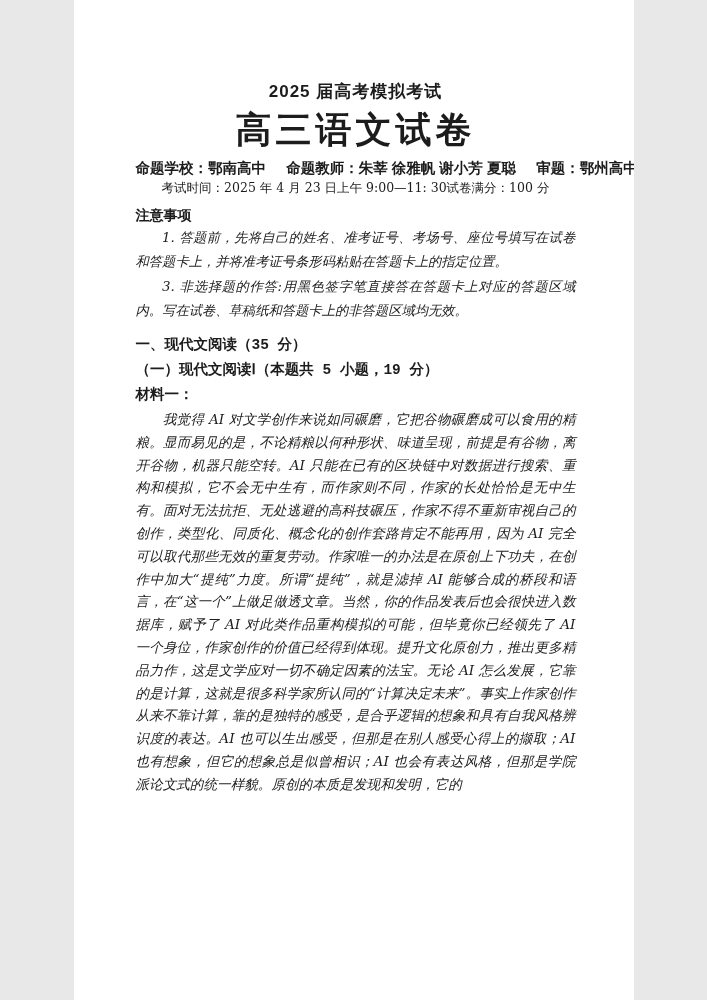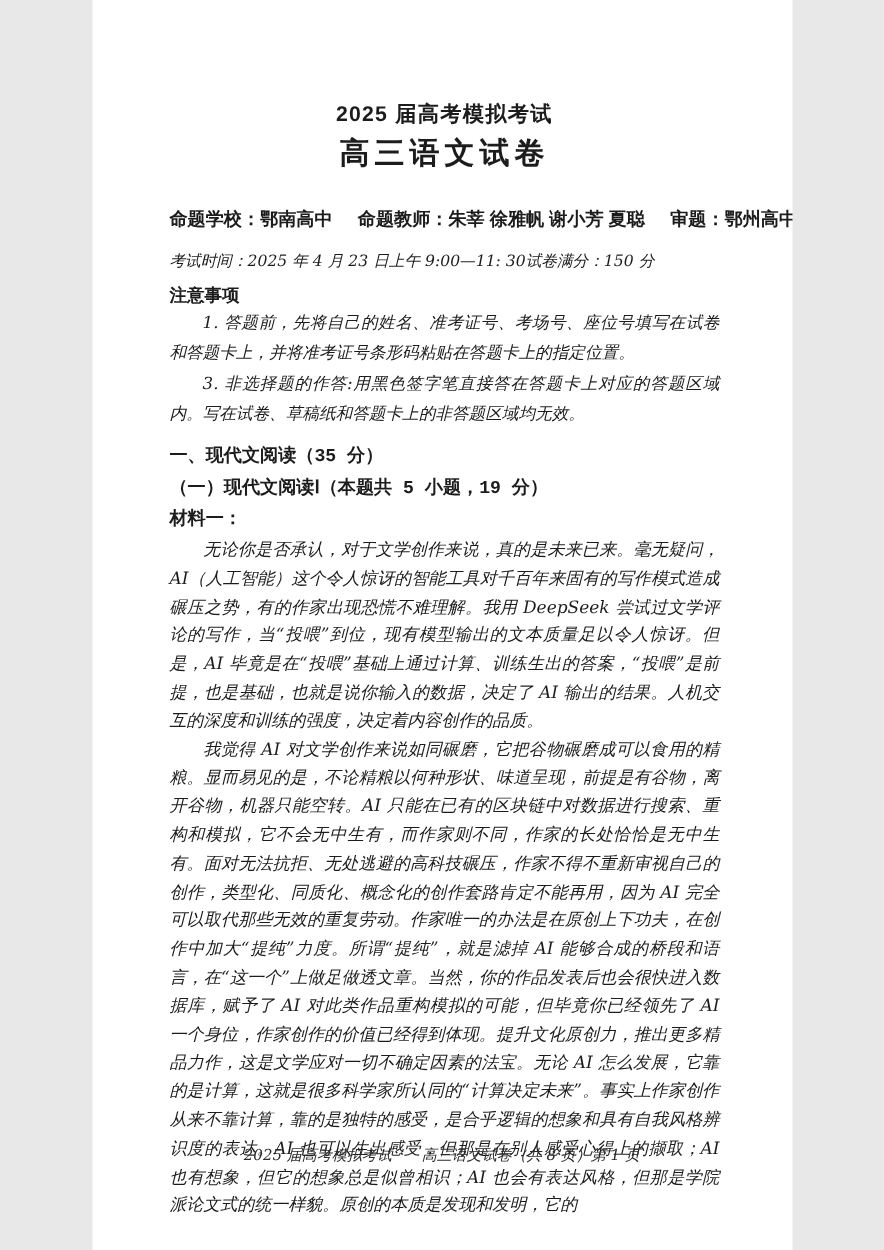--- a/index.html
+++ b/index.html
@@ -30,7 +30,7 @@
   .paper-title {
     font-family: "Liberation Sans", sans-serif;
     font-weight: bold;
-    font-size: 24px;
+    font-size: 36px;
     letter-spacing: 4px;
     margin-top: 3px;
   }

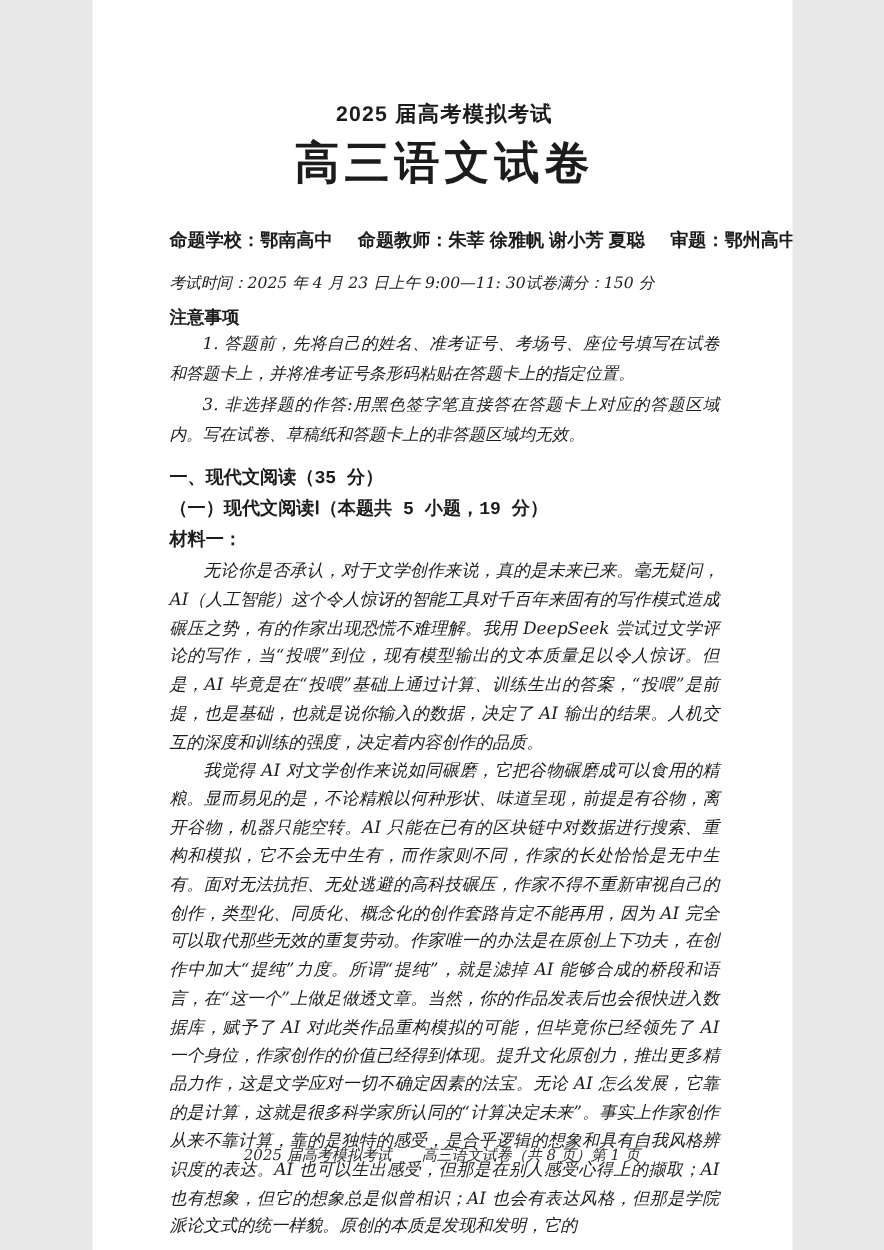--- a/index.html
+++ b/index.html
@@ -35,7 +35,7 @@
     margin-top: 3px;
   }
   .meta-line {
-    margin-top: 28px;
+    margin-top: 4px;
     font-family: "Liberation Sans", sans-serif;
     font-weight: bold;
     font-size: 14.5px;

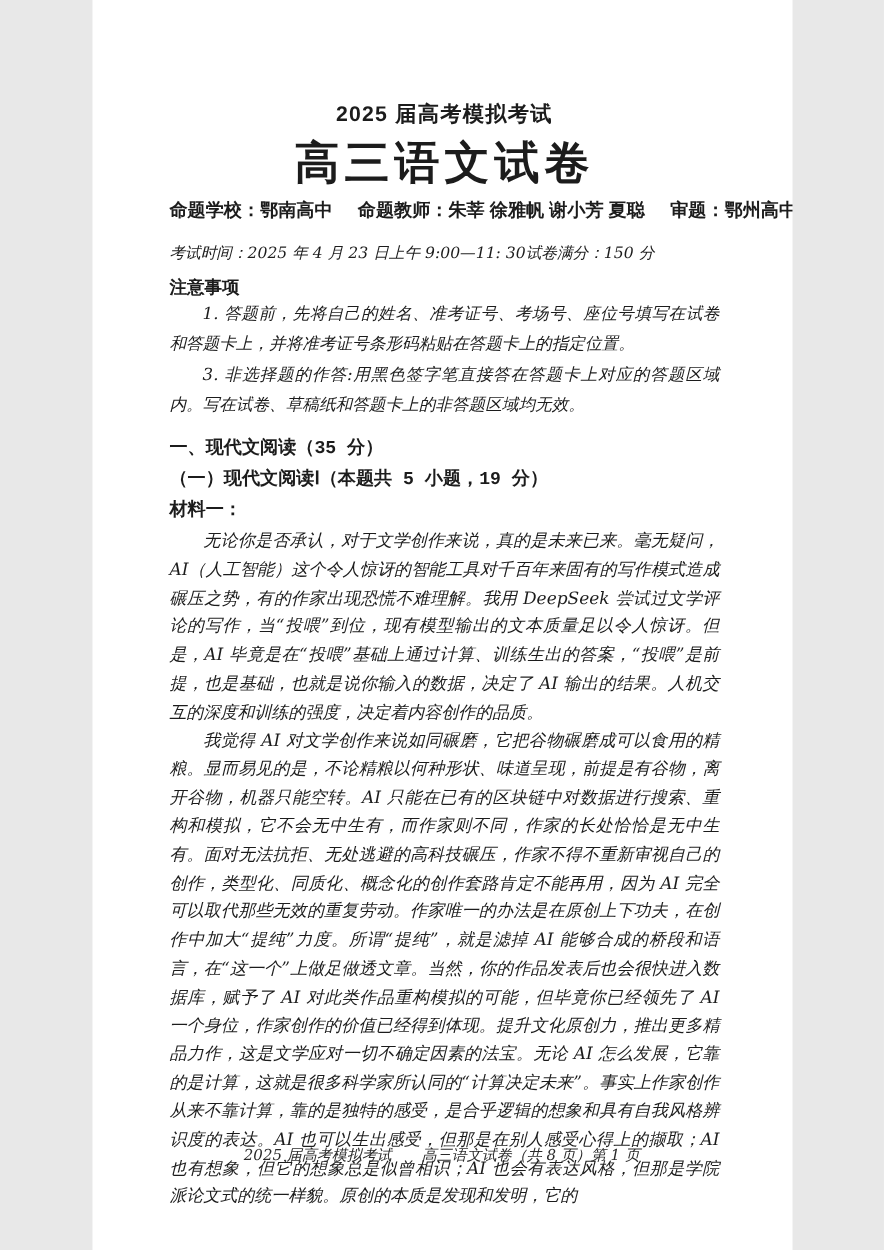--- a/index.html
+++ b/index.html
@@ -44,11 +44,10 @@
   }
   .meta-line .gap { display: inline-block; width: 1.4em; }
   .time-row {
-    margin-top: 16px;
+    margin-top: 2px;
     display: flex;
-    justify-content: flex-start;
+    justify-content: center;
     font-size: 12.5px;
-    font-style: italic;
   }
   .notice-heading {
     margin-top: 10px;

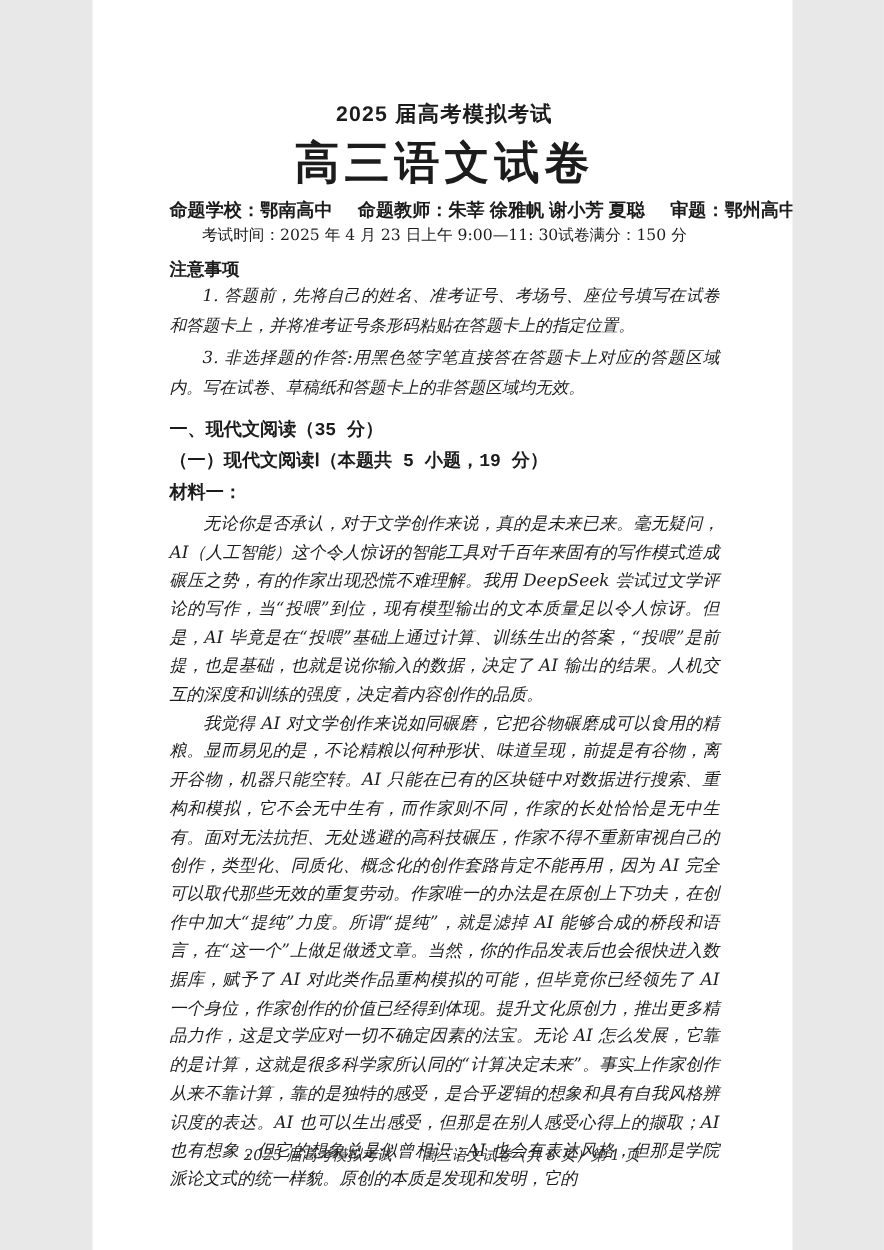--- a/index.html
+++ b/index.html
@@ -110,7 +110,7 @@
 
   <div class="time-row">
     <span>考试时间：2025 年 4 月 23 日上午 9:00—11: 30</span>
-    <span>试卷满分：150 分</span>
+    <span>试卷满分：100 分</span>
   </div>
 
   <div class="notice-heading">注意事项</div>

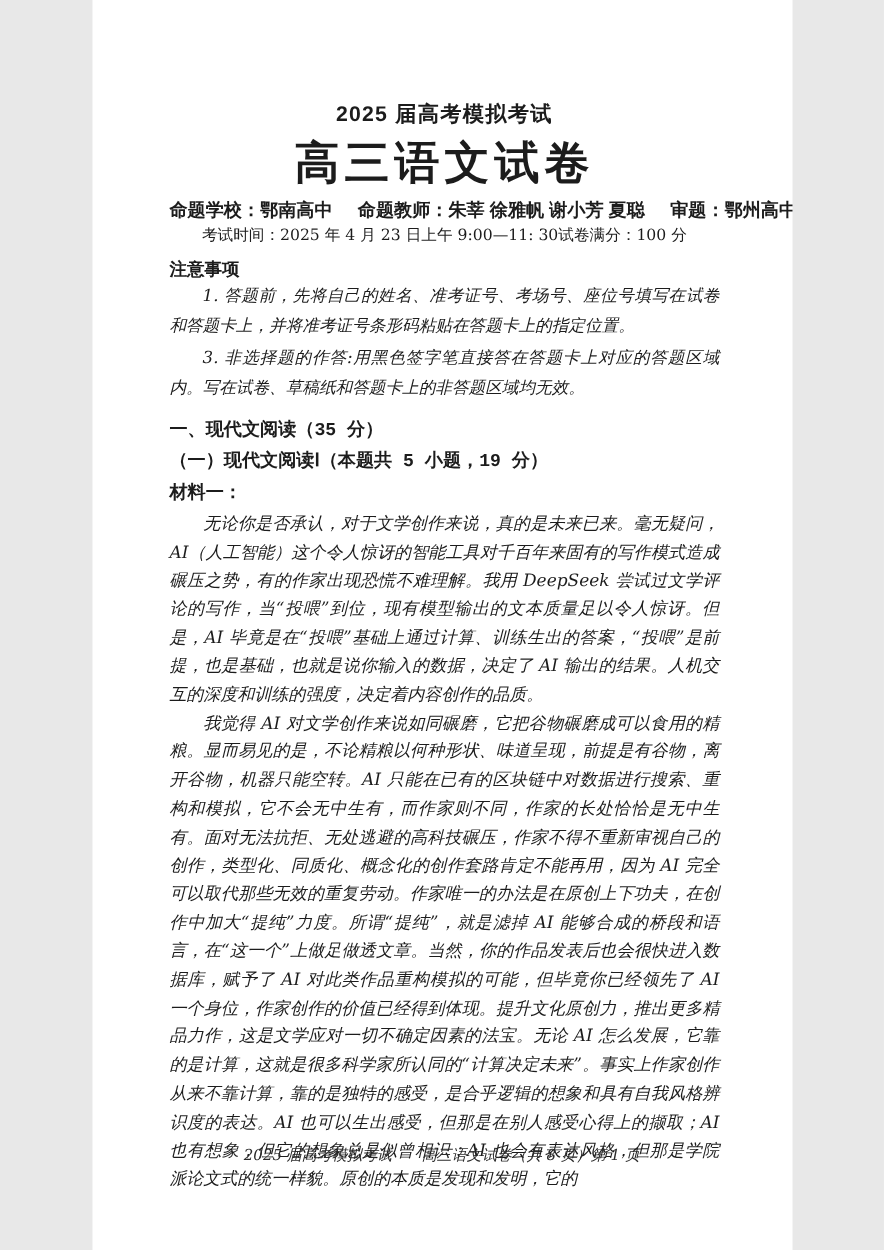--- a/index.html
+++ b/index.html
@@ -125,7 +125,6 @@
 
   <div class="material-label">材料一：</div>
 
-  <p class="material-para">无论你是否承认，对于文学创作来说，真的是未来已来。毫无疑问，AI（人工智能）这个令人惊讶的智能工具对千百年来固有的写作模式造成碾压之势，有的作家出现恐慌不难理解。我用 DeepSeek 尝试过文学评论的写作，当“投喂”到位，现有模型输出的文本质量足以令人惊讶。但是，AI 毕竟是在“投喂”基础上通过计算、训练生出的答案，“投喂”是前提，也是基础，也就是说你输入的数据，决定了 AI 输出的结果。人机交互的深度和训练的强度，决定着内容创作的品质。</p>
   <p class="material-para">我觉得 AI 对文学创作来说如同碾磨，它把谷物碾磨成可以食用的精粮。显而易见的是，不论精粮以何种形状、味道呈现，前提是有谷物，离开谷物，机器只能空转。AI 只能在已有的区块链中对数据进行搜索、重构和模拟，它不会无中生有，而作家则不同，作家的长处恰恰是无中生有。面对无法抗拒、无处逃避的高科技碾压，作家不得不重新审视自己的创作，类型化、同质化、概念化的创作套路肯定不能再用，因为 AI 完全可以取代那些无效的重复劳动。作家唯一的办法是在原创上下功夫，在创作中加大“提纯”力度。所谓“提纯”，就是滤掉 AI 能够合成的桥段和语言，在“这一个”上做足做透文章。当然，你的作品发表后也会很快进入数据库，赋予了 AI 对此类作品重构模拟的可能，但毕竟你已经领先了 AI 一个身位，作家创作的价值已经得到体现。提升文化原创力，推出更多精品力作，这是文学应对一切不确定因素的法宝。无论 AI 怎么发展，它靠的是计算，这就是很多科学家所认同的“计算决定未来”。事实上作家创作从来不靠计算，靠的是独特的感受，是合乎逻辑的想象和具有自我风格辨识度的表达。AI 也可以生出感受，但那是在别人感受心得上的撷取；AI 也有想象，但它的想象总是似曾相识；AI 也会有表达风格，但那是学院派论文式的统一样貌。原创的本质是发现和发明，它的</p>
 
   <div class="footer-line">2025 届高考模拟考试　　高三语文试卷（共 8 页）第 1 页</div>

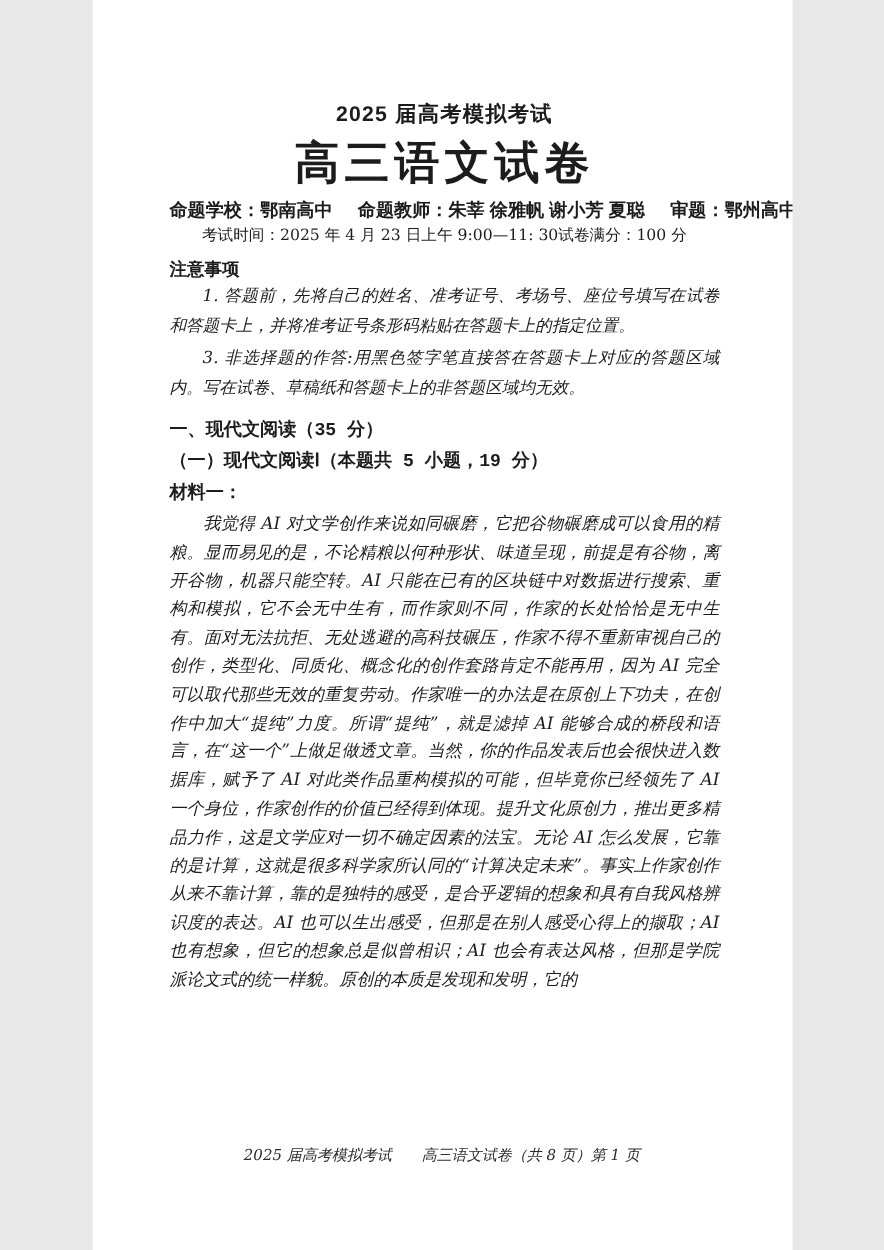--- a/index.html
+++ b/index.html
@@ -127,7 +127,6 @@
 
   <p class="material-para">我觉得 AI 对文学创作来说如同碾磨，它把谷物碾磨成可以食用的精粮。显而易见的是，不论精粮以何种形状、味道呈现，前提是有谷物，离开谷物，机器只能空转。AI 只能在已有的区块链中对数据进行搜索、重构和模拟，它不会无中生有，而作家则不同，作家的长处恰恰是无中生有。面对无法抗拒、无处逃避的高科技碾压，作家不得不重新审视自己的创作，类型化、同质化、概念化的创作套路肯定不能再用，因为 AI 完全可以取代那些无效的重复劳动。作家唯一的办法是在原创上下功夫，在创作中加大“提纯”力度。所谓“提纯”，就是滤掉 AI 能够合成的桥段和语言，在“这一个”上做足做透文章。当然，你的作品发表后也会很快进入数据库，赋予了 AI 对此类作品重构模拟的可能，但毕竟你已经领先了 AI 一个身位，作家创作的价值已经得到体现。提升文化原创力，推出更多精品力作，这是文学应对一切不确定因素的法宝。无论 AI 怎么发展，它靠的是计算，这就是很多科学家所认同的“计算决定未来”。事实上作家创作从来不靠计算，靠的是独特的感受，是合乎逻辑的想象和具有自我风格辨识度的表达。AI 也可以生出感受，但那是在别人感受心得上的撷取；AI 也有想象，但它的想象总是似曾相识；AI 也会有表达风格，但那是学院派论文式的统一样貌。原创的本质是发现和发明，它的</p>
 
-  <div class="footer-line">2025 届高考模拟考试　　高三语文试卷（共 8 页）第 1 页</div>
 
 </div>
 

